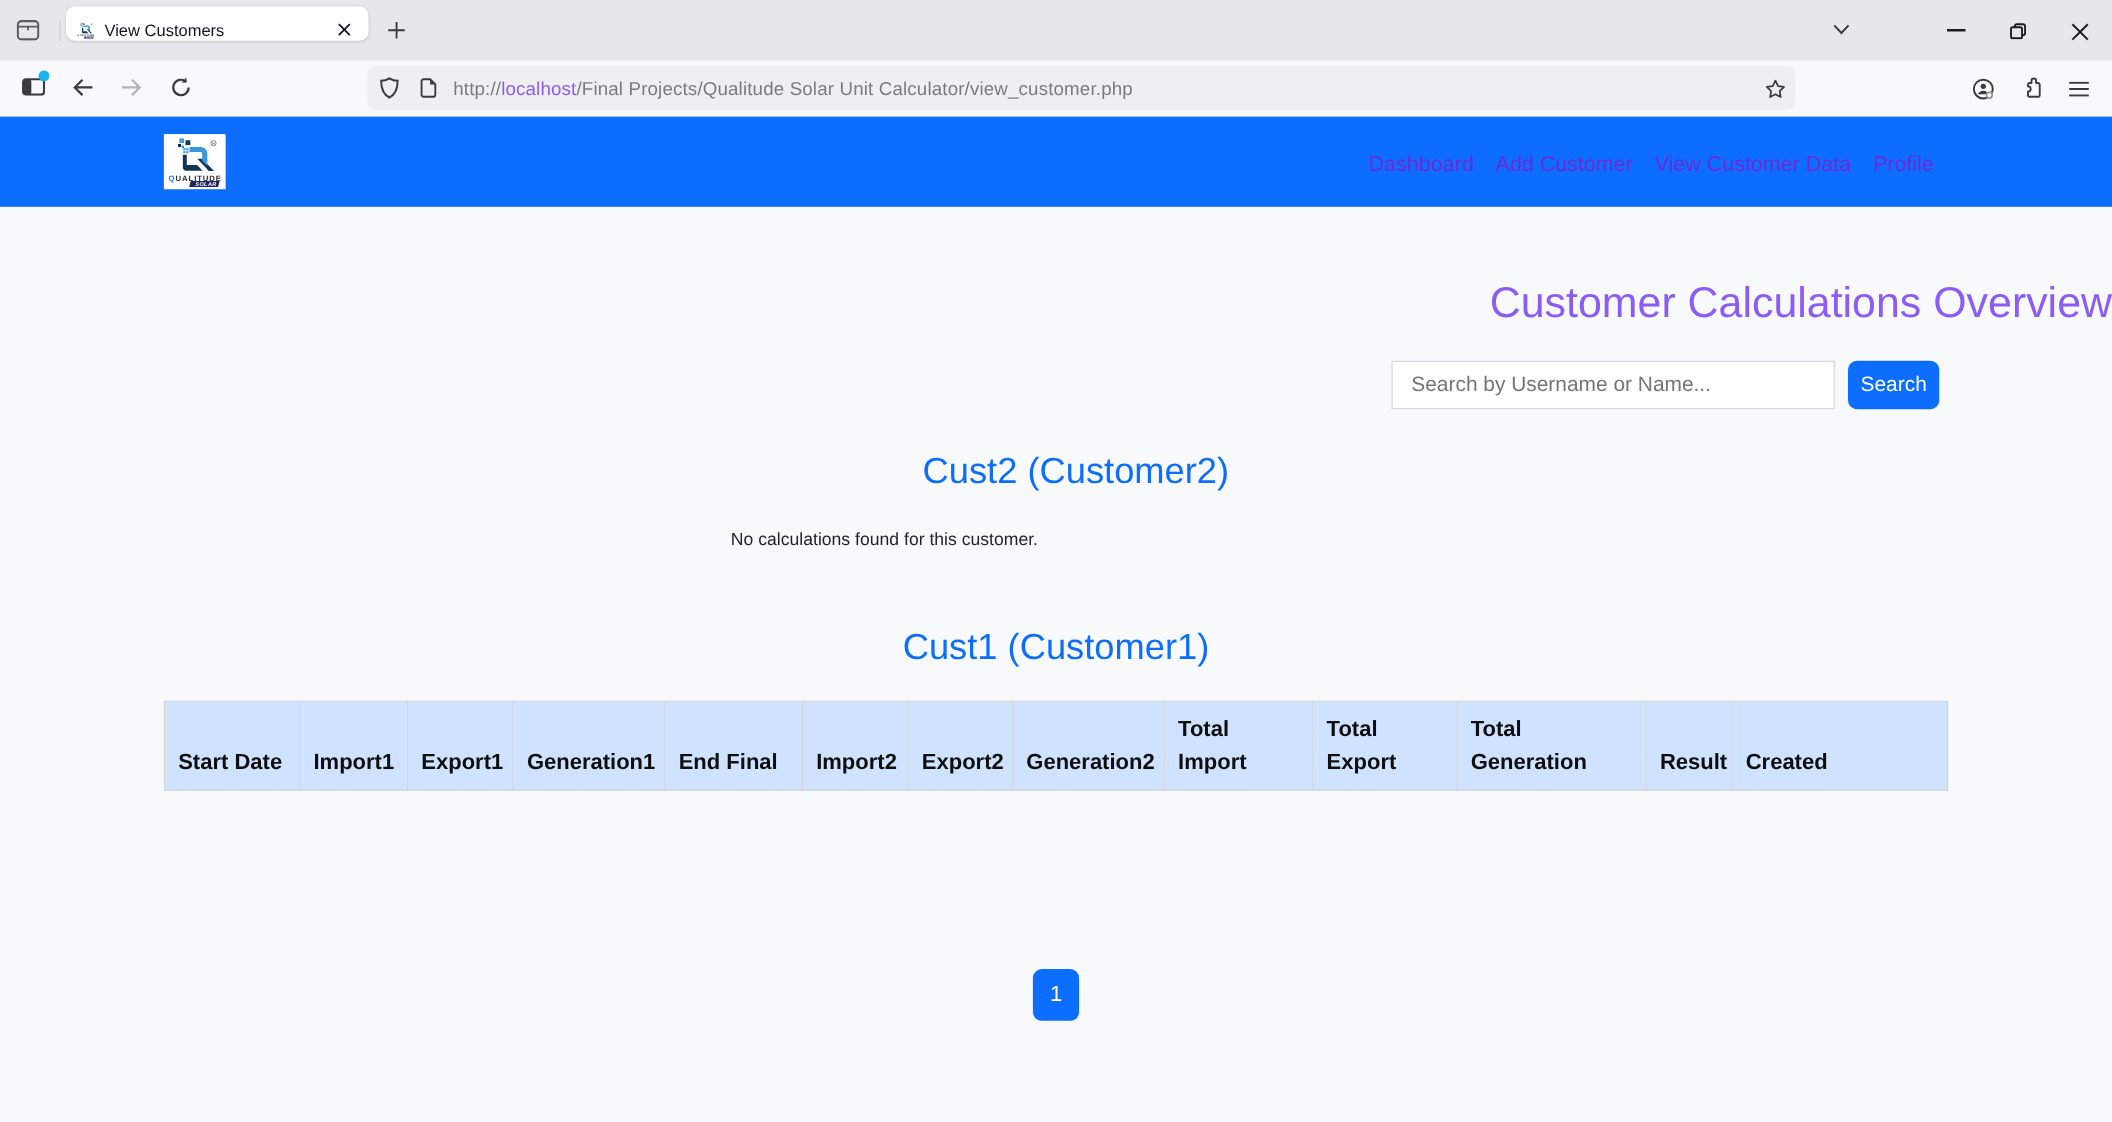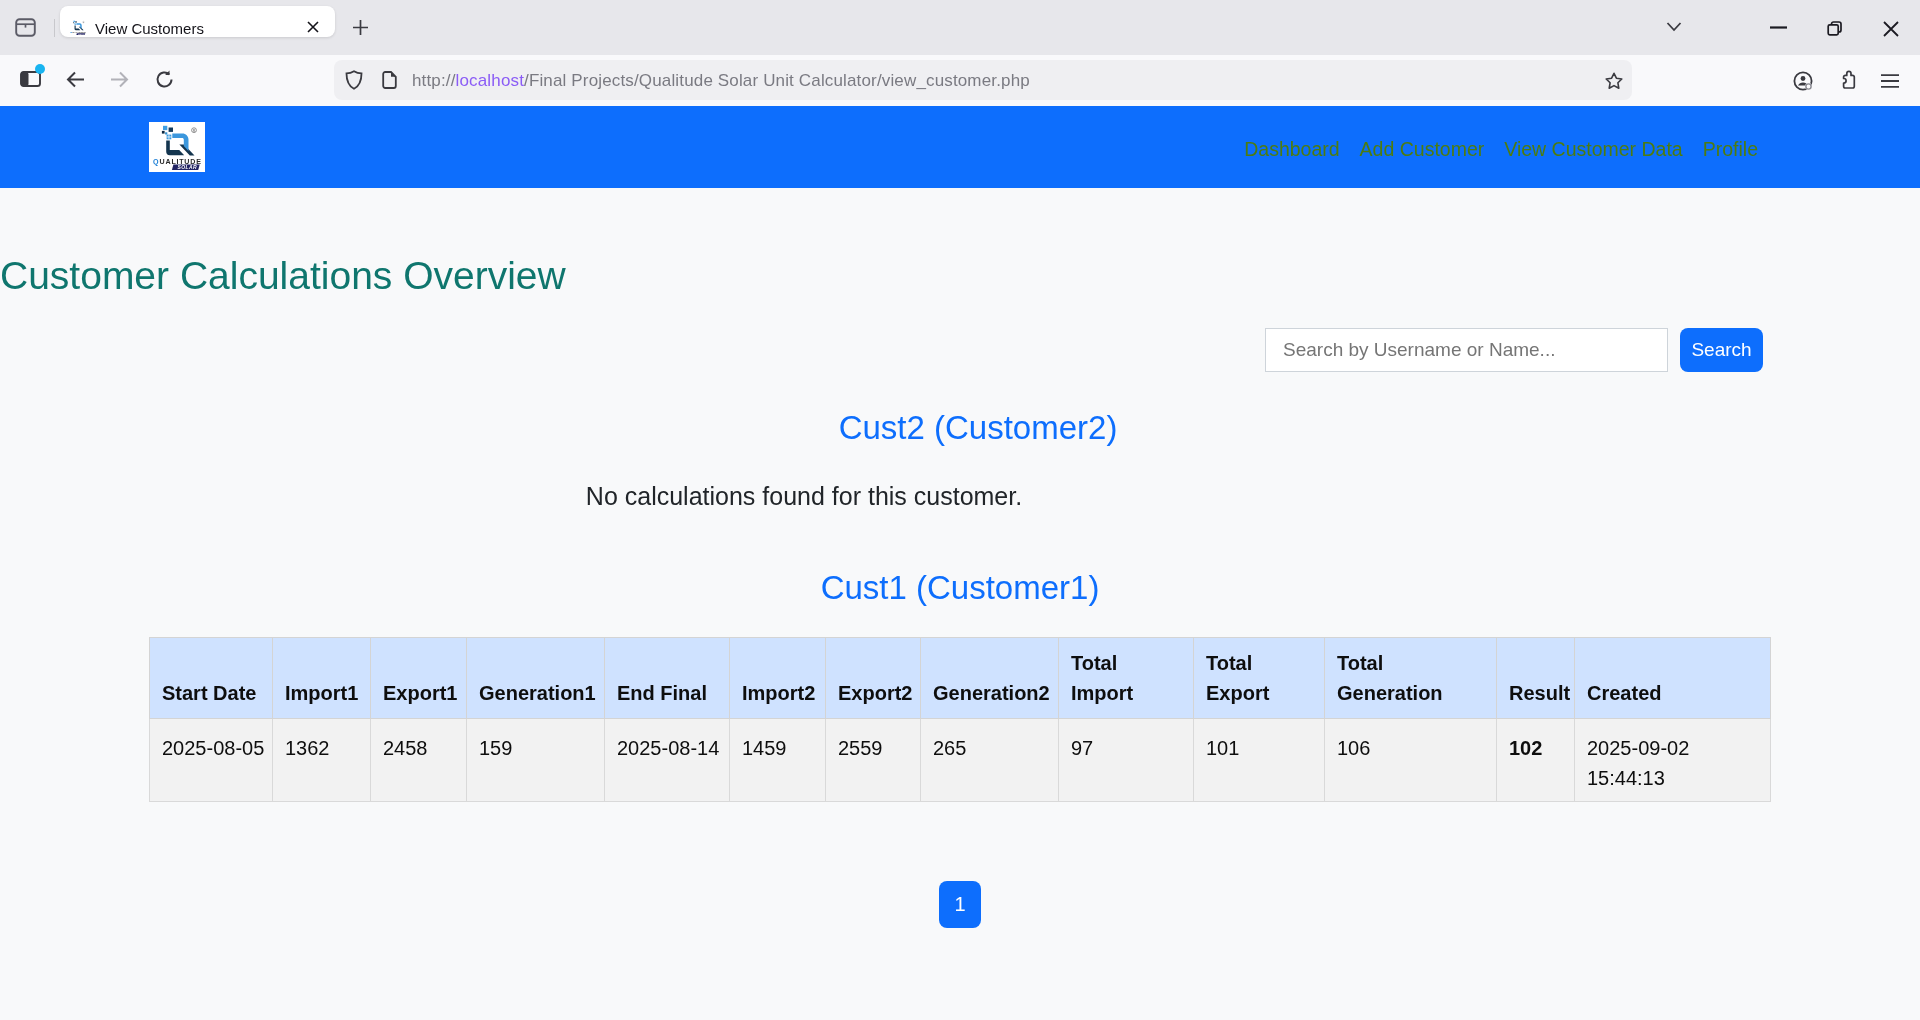--- a/index.html
+++ b/index.html
@@ -22,7 +22,7 @@
 #bluebar { position:absolute; left:0; top:106px; width:1920px; height:82px; background:#0d6efd; }
 #logo { position:absolute; left:149px; top:122px; width:56px; height:50px; background:#fff; }
 #navlinks { position:absolute; right:162px; top:138px; }
-#navlinks span { color:#4d7c0f; font-size:19.5px; margin-left:20px; }
+#navlinks span { color:#6d28d9; font-size:19.5px; margin-left:20px; }
 
 #title { position:absolute; left:0; top:254px; width:1920px; text-align:left;
   font-size:39px; color:#0f766e; }

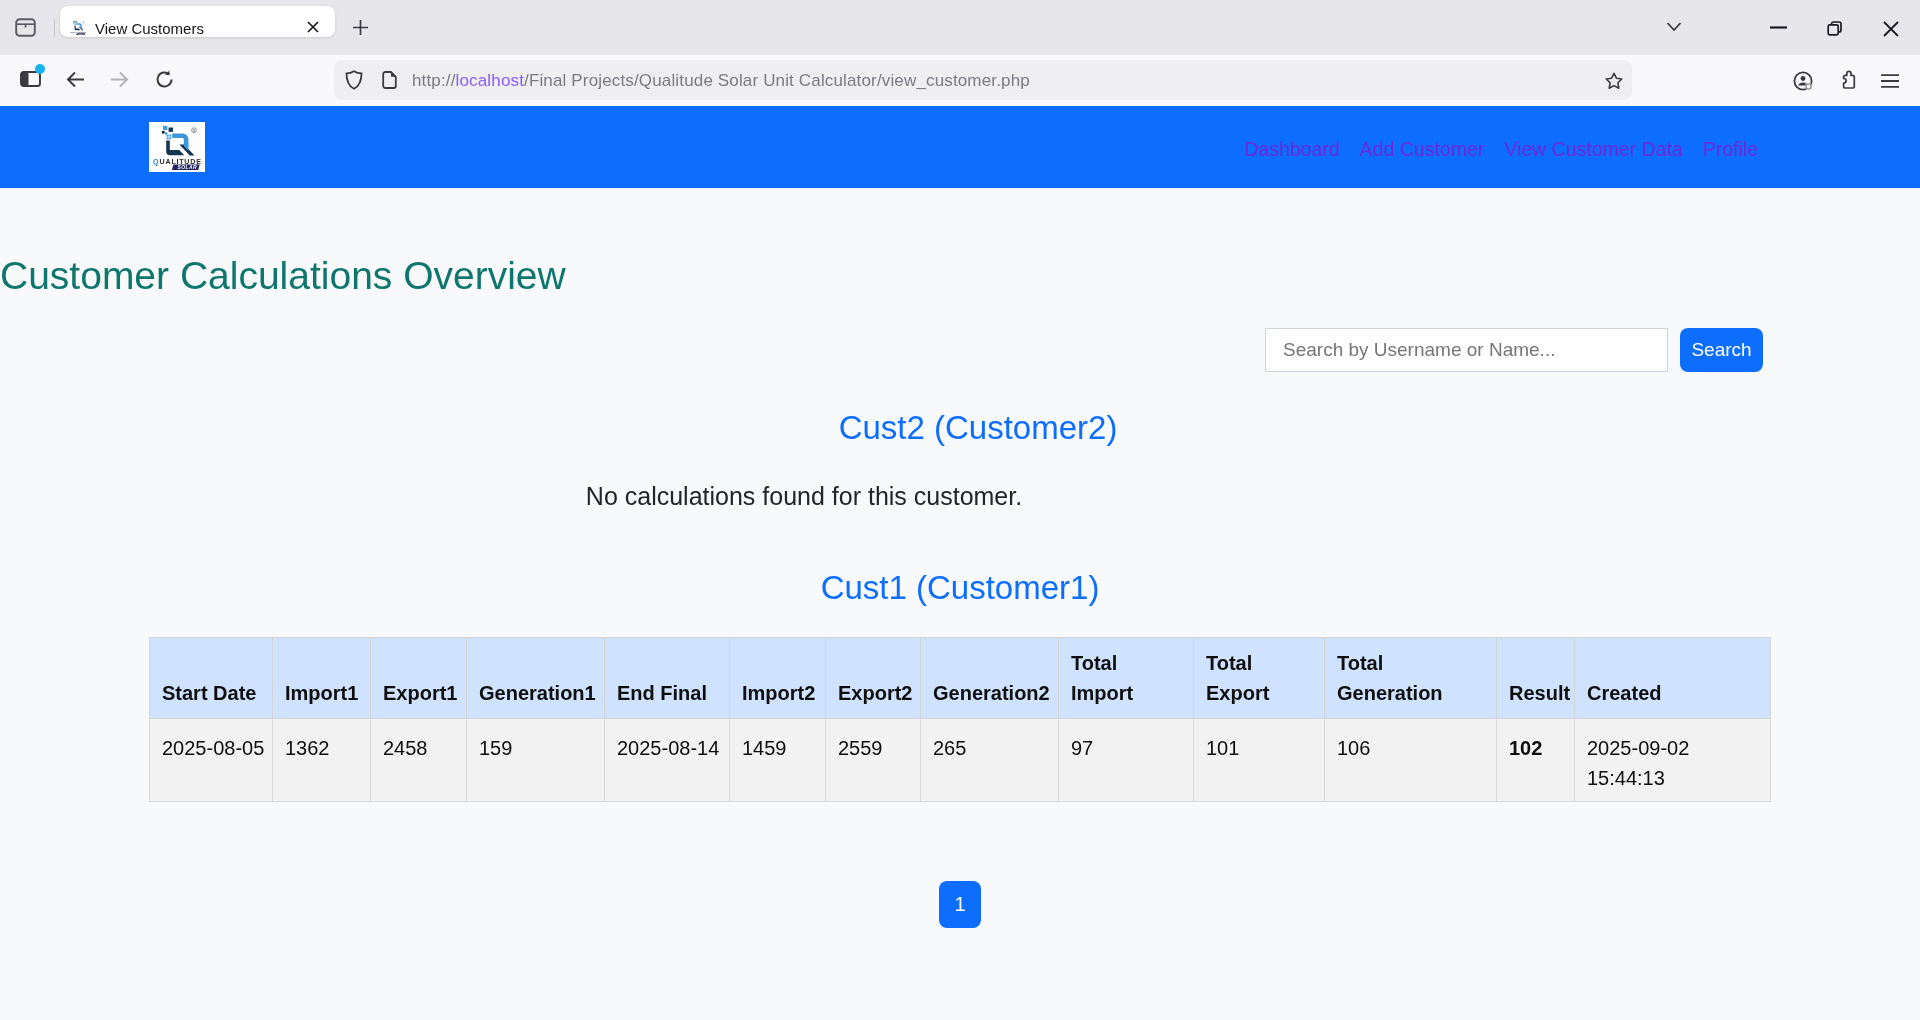--- a/index.html
+++ b/index.html
@@ -24,8 +24,8 @@
 #navlinks { position:absolute; right:162px; top:138px; }
 #navlinks span { color:#6d28d9; font-size:19.5px; margin-left:20px; }
 
-#title { position:absolute; left:0; top:254px; width:1920px; text-align:left;
-  font-size:39px; color:#0f766e; }
+#title { position:absolute; left:0; top:254px; width:1920px; text-align:right;
+  font-size:39px; color:#8b5cf6; }
 #searchinput { position:absolute; left:1265px; top:328px; width:403px; height:44px; background:#fff;
   border:1px solid #ced4da; border-radius:0; font-size:19px; color:#14532d; padding-left:17px;
   font-family:"Liberation Sans", sans-serif; }

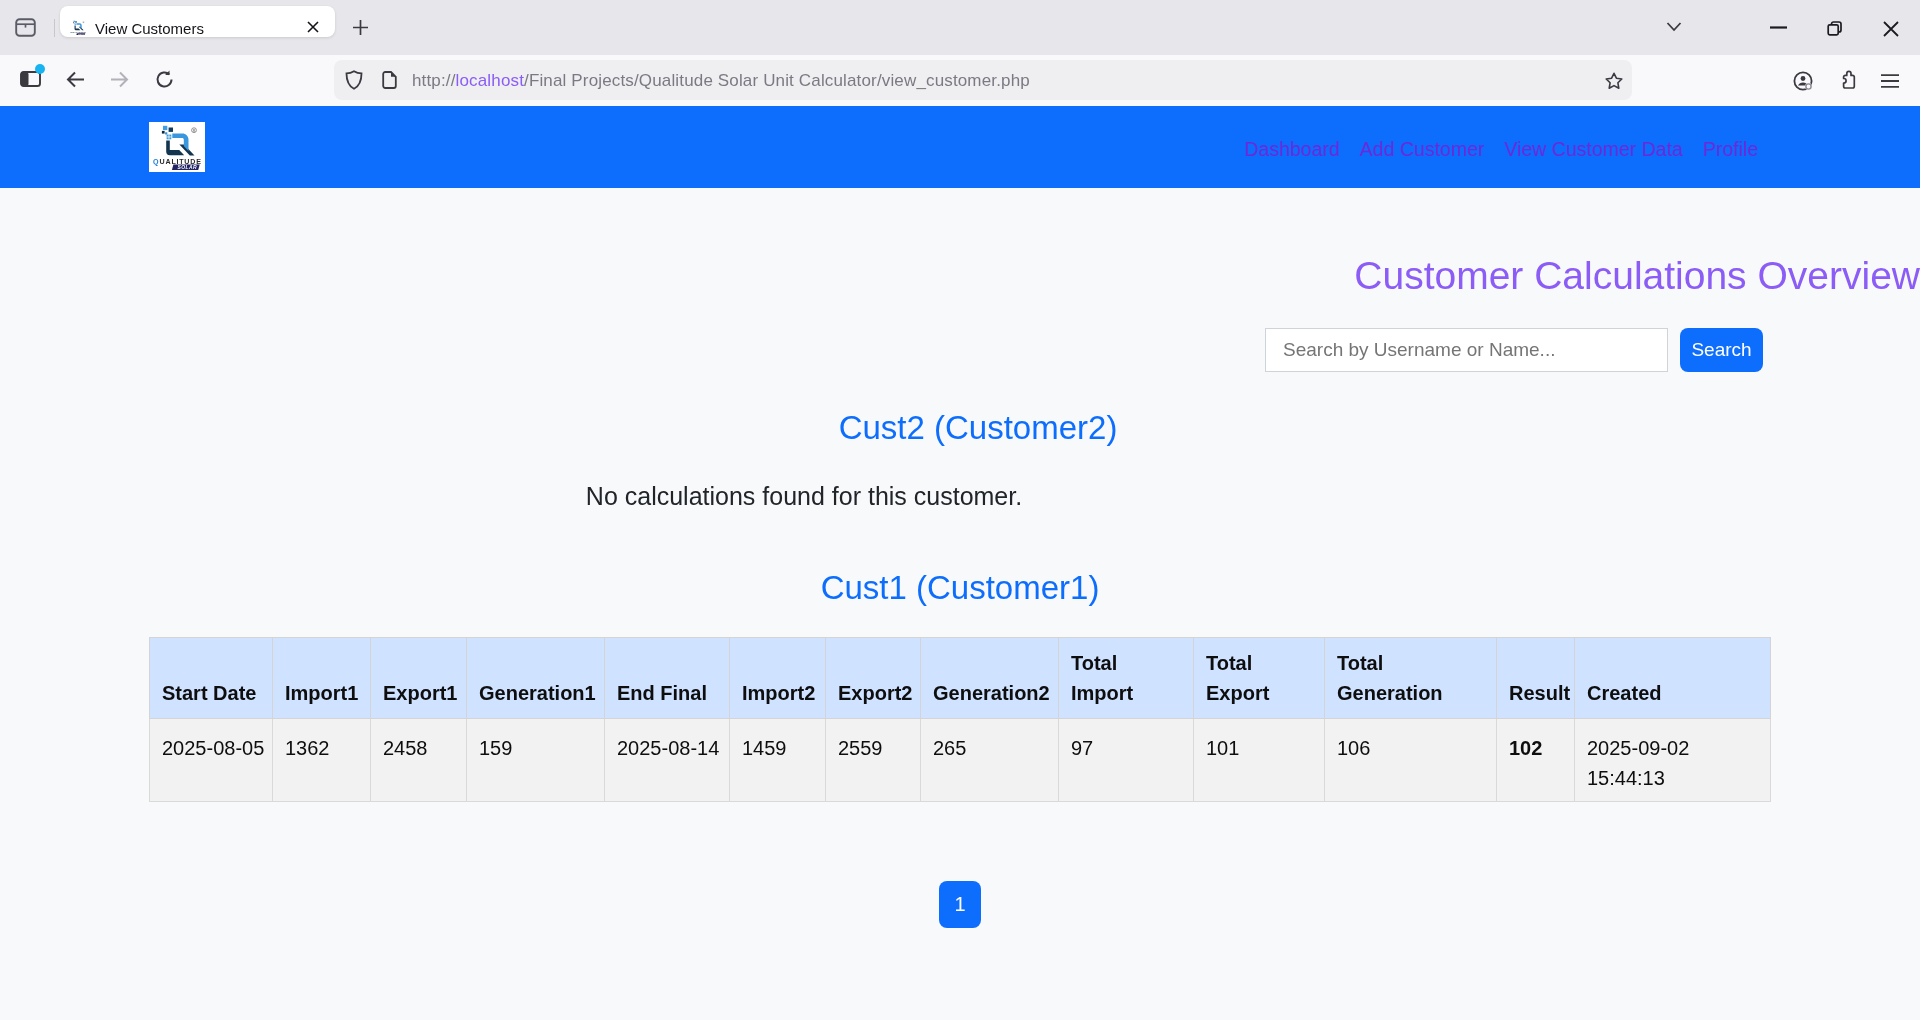--- a/index.html
+++ b/index.html
@@ -33,7 +33,7 @@
   border:none; border-radius:8px; color:#fff; font-size:19px; font-family:"Liberation Sans", sans-serif; }
 .h2 { position:absolute; left:0; width:1920px; text-align:center; font-size:33px; color:#0d6efd; }
 #h2a { top:409px;padding-left:36px; }
-#para { position:absolute; left:0; top:482px; width:1608px; text-align:center; font-size:25px; color:#212529; }
+#para { position:absolute; left:0; top:482px; width:1608px; text-align:center; font-size:16px; color:#212529; }
 #h2b { top:569px; }
 
 

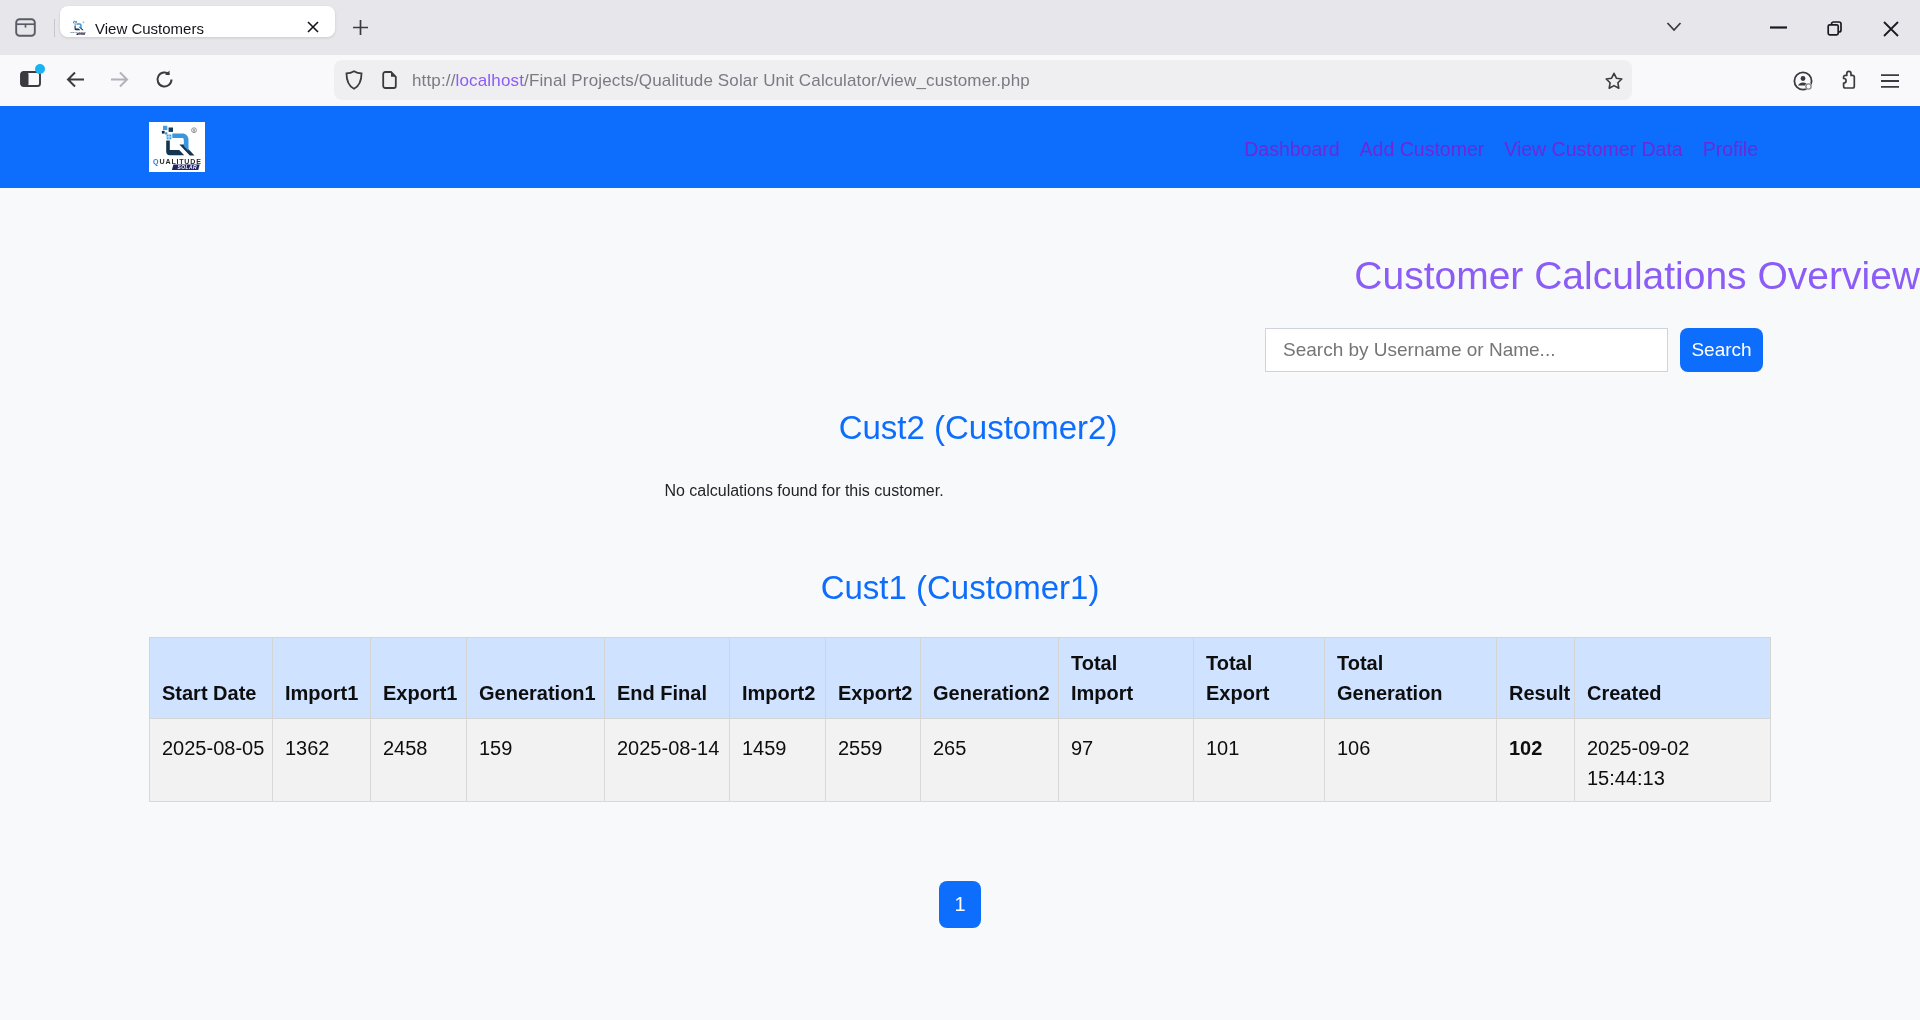--- a/index.html
+++ b/index.html
@@ -211,21 +211,6 @@
         <th>Result</th>
         <th>Created</th>
   </tr>
-  <tr>
-    <td>2025-08-05</td>
-        <td>1362</td>
-        <td>2458</td>
-        <td>159</td>
-        <td>2025-08-14</td>
-    <td>1459</td>
-        <td>2559</td>
-        <td>265</td>
-        <td>97</td>
-        <td>101</td>
-    <td>106</td>
-        <td><b>102</b></td>
-        <td>2025-09-02<br>15:44:13</td>
-  </tr>
 </tbody>
   </table>
 

